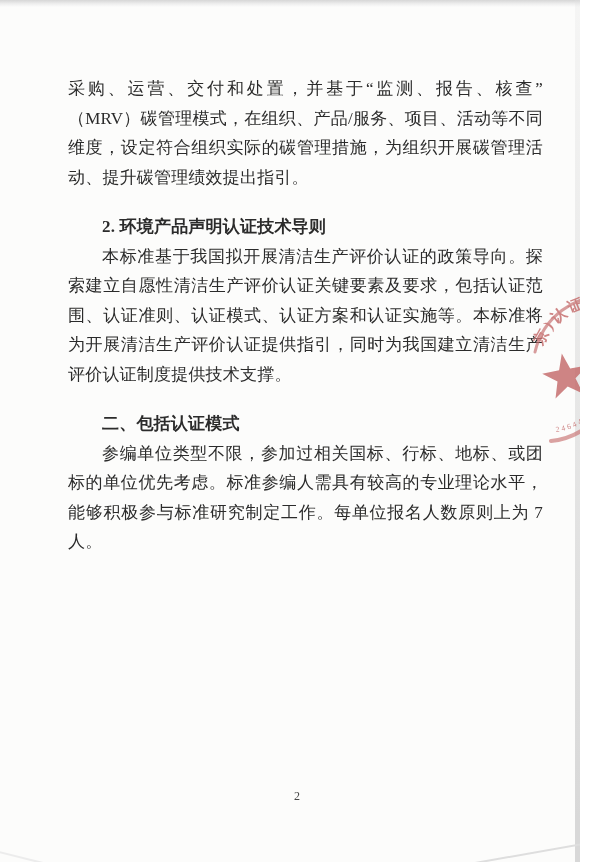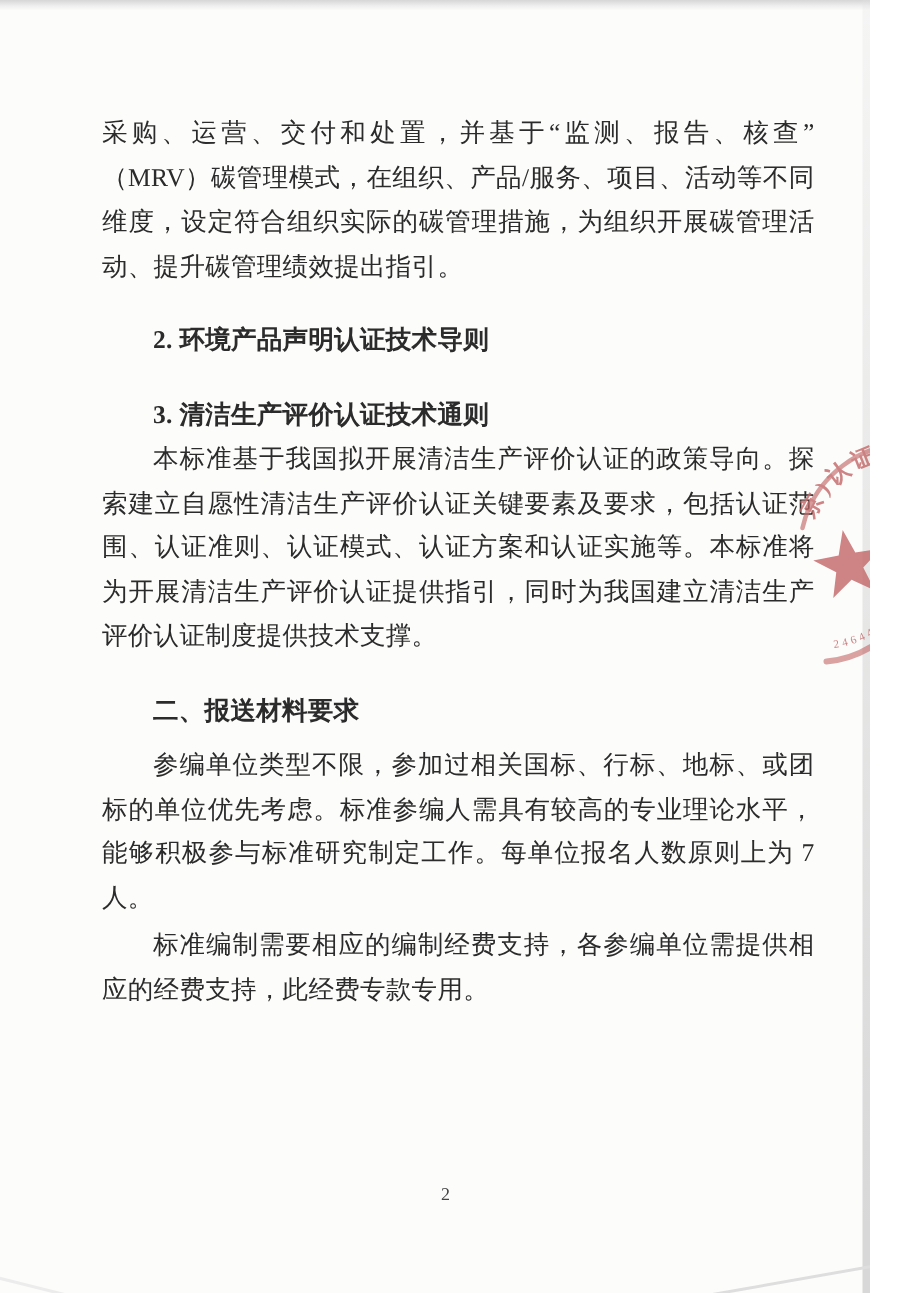--- a/index.html
+++ b/index.html
@@ -73,7 +73,6 @@
   <main>
       <p class="para">采购、运营、交付和处置，并基于“监测、报告、核查”（MRV）碳管理模式，在组织、产品/服务、项目、活动等不同维度，设定符合组织实际的碳管理措施，为组织开展碳管理活动、提升碳管理绩效提出指引。</p>
       <p class="para heading">2. 环境产品声明认证技术导则</p>
-      <p class="para heading">3. 清洁生产评价认证技术通则</p>
       <p class="para">本标准基于我国拟开展清洁生产评价认证的政策导向。探索建立自愿性清洁生产评价认证关键要素及要求，包括认证范围、认证准则、认证模式、认证方案和认证实施等。本标准将为开展清洁生产评价认证提供指引，同时为我国建立清洁生产评价认证制度提供技术支撑。</p>
       <p class="para heading">二、报送材料要求</p>
       <p class="para">参编单位类型不限，参加过相关国标、行标、地标、或团标的单位优先考虑。标准参编人需具有较高的专业理论水平，能够积极参与标准研究制定工作。每单位报名人数原则上为 7 人。</p>

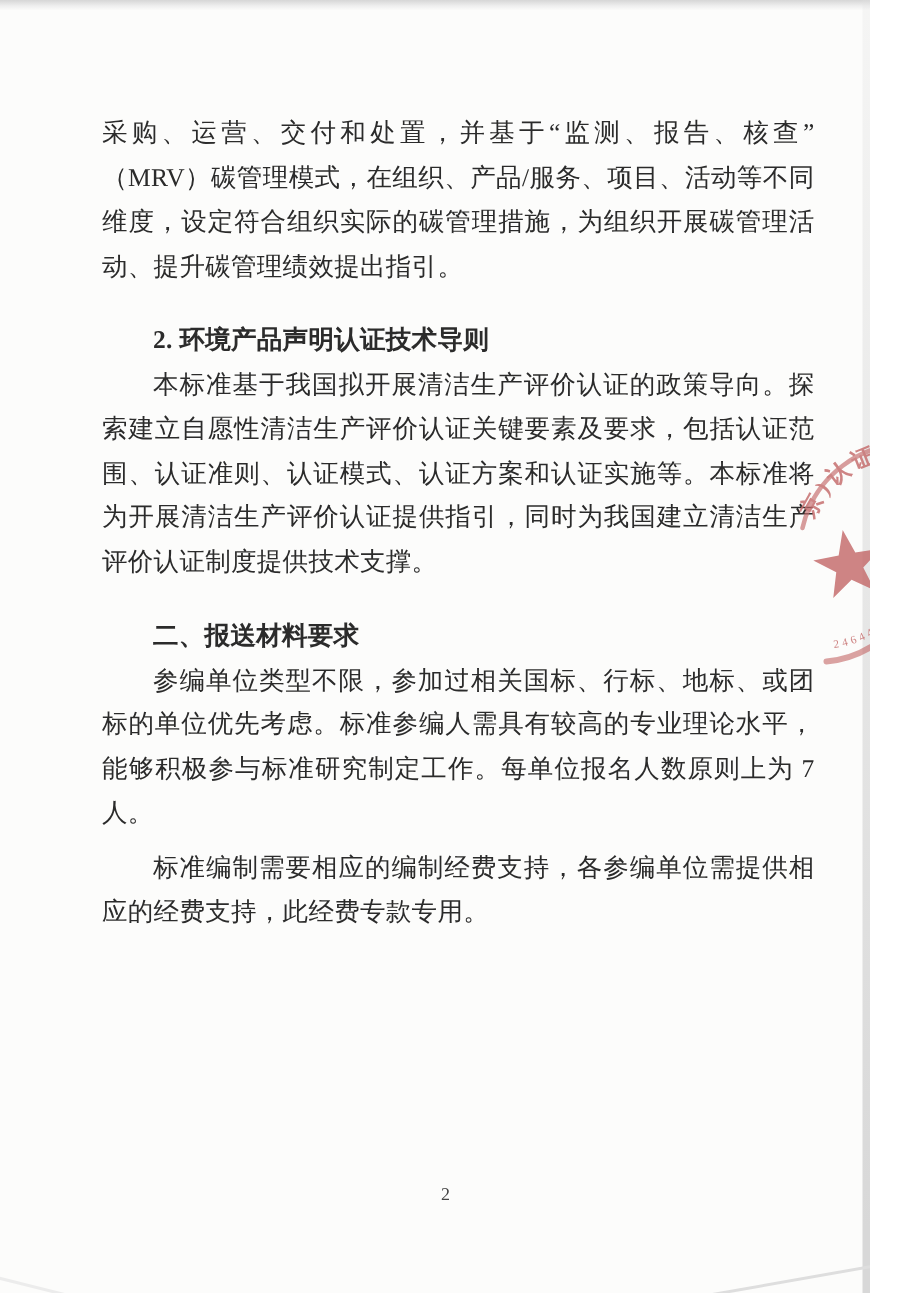--- a/index.html
+++ b/index.html
@@ -74,7 +74,7 @@
       <p class="para">采购、运营、交付和处置，并基于“监测、报告、核查”（MRV）碳管理模式，在组织、产品/服务、项目、活动等不同维度，设定符合组织实际的碳管理措施，为组织开展碳管理活动、提升碳管理绩效提出指引。</p>
       <p class="para heading">2. 环境产品声明认证技术导则</p>
       <p class="para">本标准基于我国拟开展清洁生产评价认证的政策导向。探索建立自愿性清洁生产评价认证关键要素及要求，包括认证范围、认证准则、认证模式、认证方案和认证实施等。本标准将为开展清洁生产评价认证提供指引，同时为我国建立清洁生产评价认证制度提供技术支撑。</p>
-      <p class="para heading">二、报送材料要求</p>
+      <p class="para heading">二、包括认证模式</p>
       <p class="para">参编单位类型不限，参加过相关国标、行标、地标、或团标的单位优先考虑。标准参编人需具有较高的专业理论水平，能够积极参与标准研究制定工作。每单位报名人数原则上为 7 人。</p>
       <p class="para">标准编制需要相应的编制经费支持，各参编单位需提供相应的经费支持，此经费专款专用。</p>
     </main>

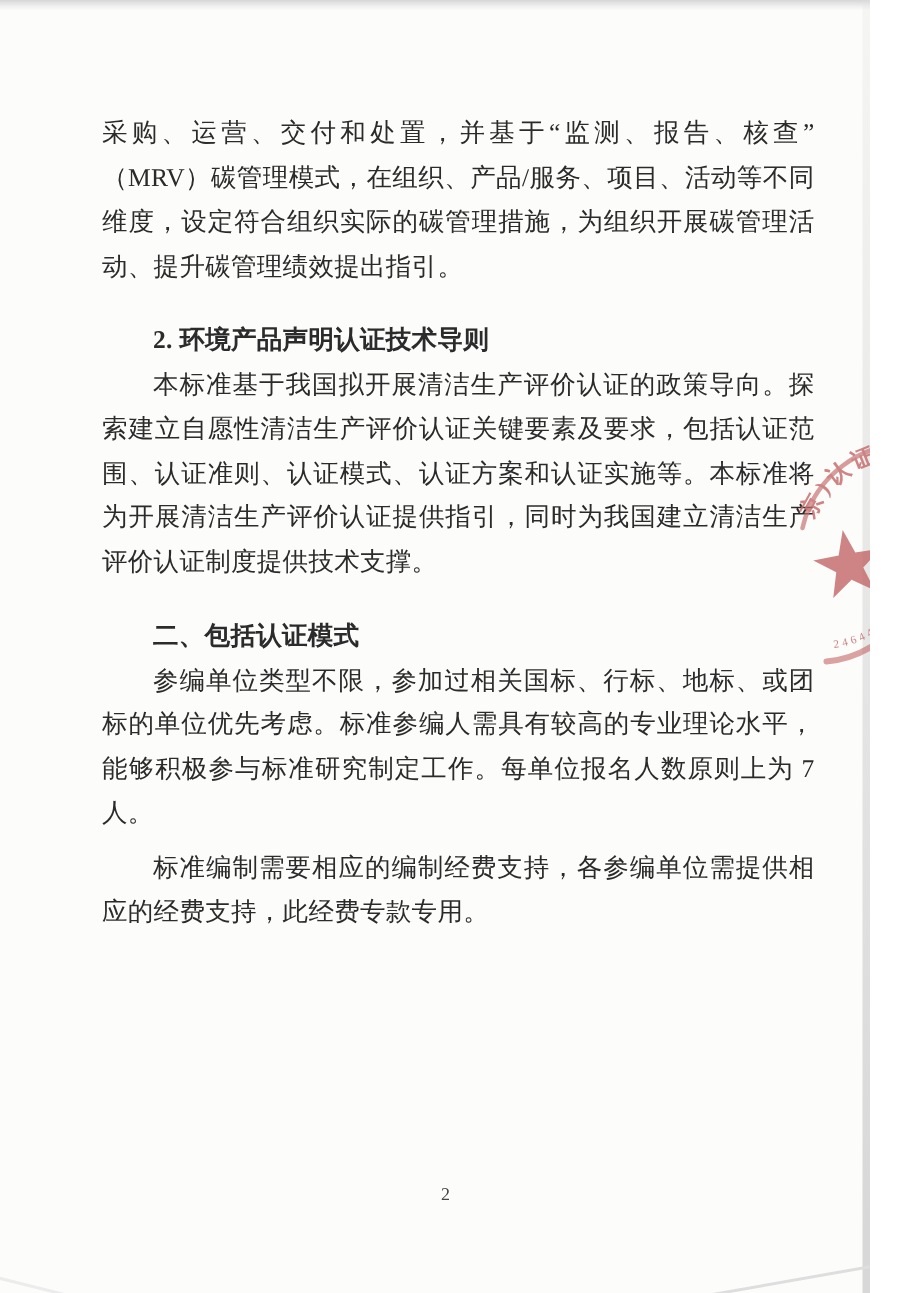--- a/index.html
+++ b/index.html
@@ -76,7 +76,6 @@
       <p class="para">本标准基于我国拟开展清洁生产评价认证的政策导向。探索建立自愿性清洁生产评价认证关键要素及要求，包括认证范围、认证准则、认证模式、认证方案和认证实施等。本标准将为开展清洁生产评价认证提供指引，同时为我国建立清洁生产评价认证制度提供技术支撑。</p>
       <p class="para heading">二、包括认证模式</p>
       <p class="para">参编单位类型不限，参加过相关国标、行标、地标、或团标的单位优先考虑。标准参编人需具有较高的专业理论水平，能够积极参与标准研究制定工作。每单位报名人数原则上为 7 人。</p>
-      <p class="para">标准编制需要相应的编制经费支持，各参编单位需提供相应的经费支持，此经费专款专用。</p>
     </main>
 
   <div class="page-number">2</div>

